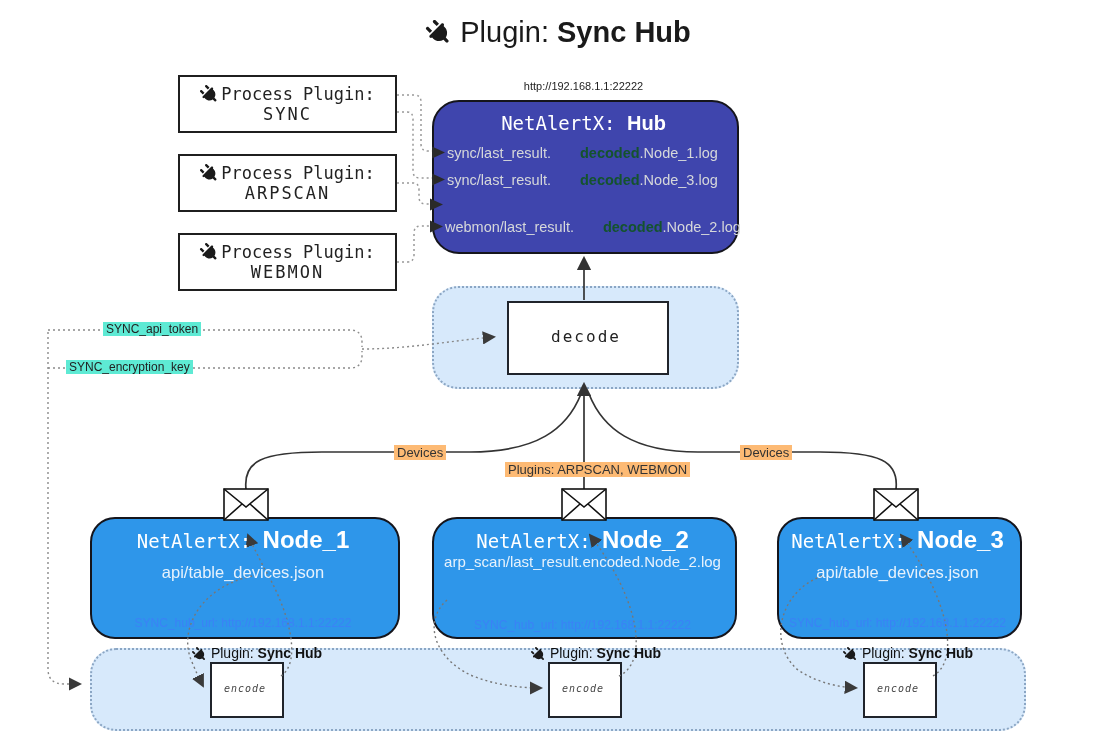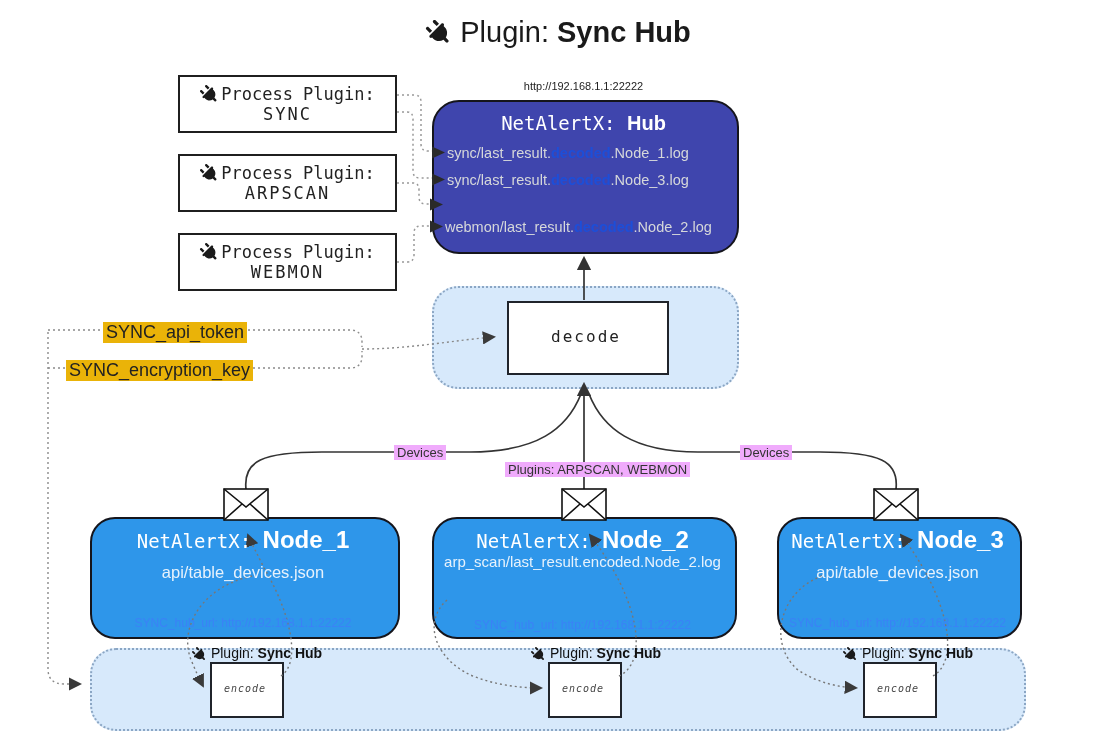--- a/index.html
+++ b/index.html
@@ -32,7 +32,7 @@
   .hub-title{left:432px;top:112px;width:303px;text-align:center;color:#fff;font-size:19px;}
   .hub-title .bold{font-family:"Liberation Sans",sans-serif;font-weight:bold;font-size:20px;margin-top:40px;}
   .hub-log{left:447px;width:285px;height:17px;font-size:14.5px;color:#d6d8da;white-space:nowrap;}
-  .hub-log b{color:#1d4ed8;}
+  .hub-log b{color:#14532d;margin-left:29px;}
 
   
   .dec-wrap{left:432px;top:286px;width:303px;height:99px;background:var(--ct-fill);

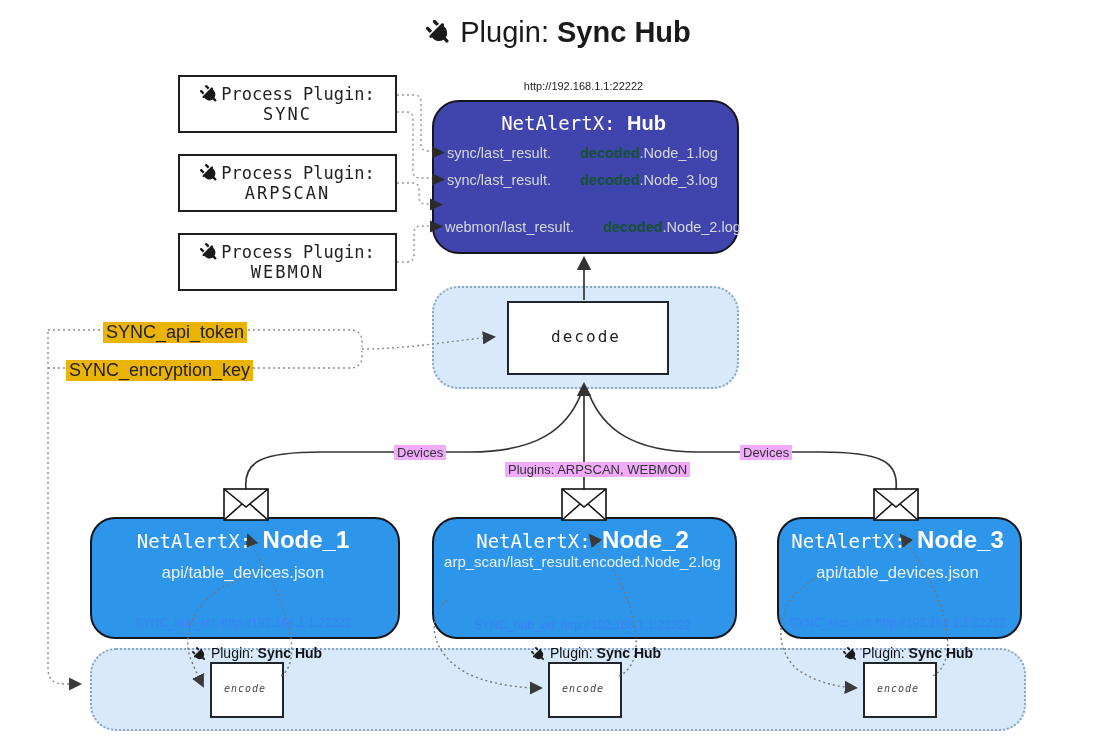--- a/index.html
+++ b/index.html
@@ -42,7 +42,7 @@
              font-size:16px;letter-spacing:2px;color:#222;}
 
   
-  .cfg{font-size:18px;color:#222;background:#eab308;padding:0 3px;}
+  .cfg{font-size:12px;color:#222;background:#5eead4;padding:0 3px;}
 
   
   .edge-label{font-size:13px;color:#333;background:#f0abfc;padding:0 3px;}

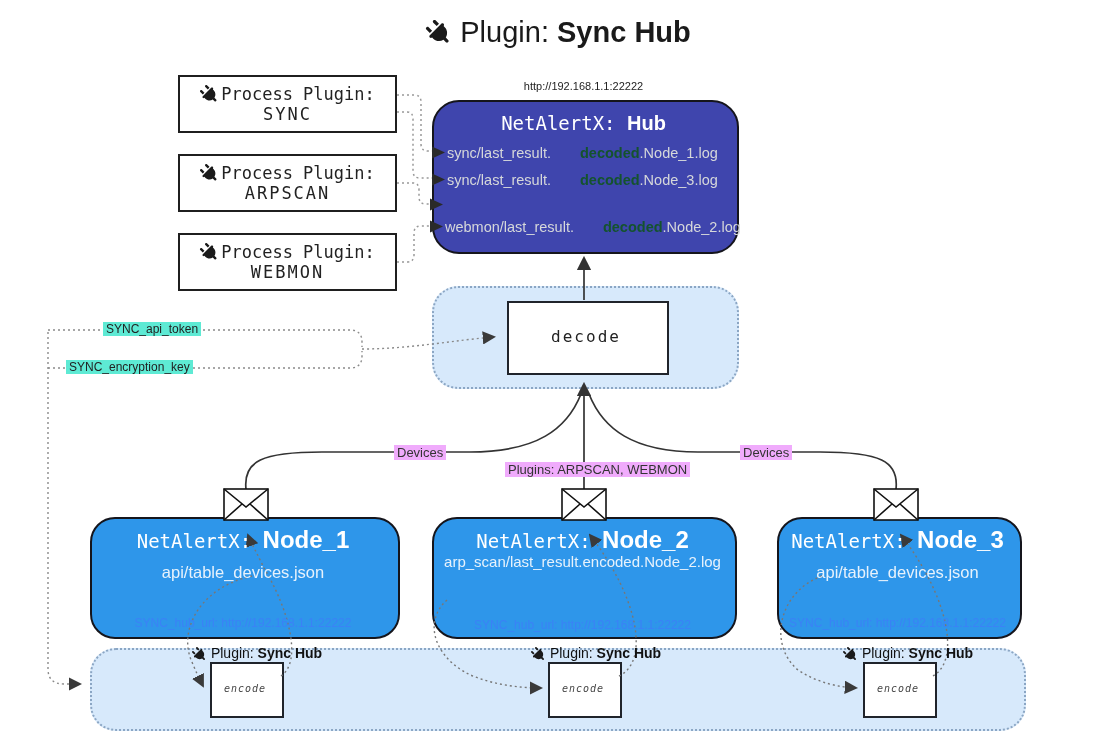--- a/index.html
+++ b/index.html
@@ -45,7 +45,7 @@
   .cfg{font-size:12px;color:#222;background:#5eead4;padding:0 3px;}
 
   
-  .edge-label{font-size:13px;color:#333;background:#f0abfc;padding:0 3px;}
+  .edge-label{font-size:13px;color:#333;background:#fdba74;padding:0 3px;}
 
   
   .node{background:var(--node-fill);border:2px solid #15151c;border-radius:25px;top:517px;height:118px;}

